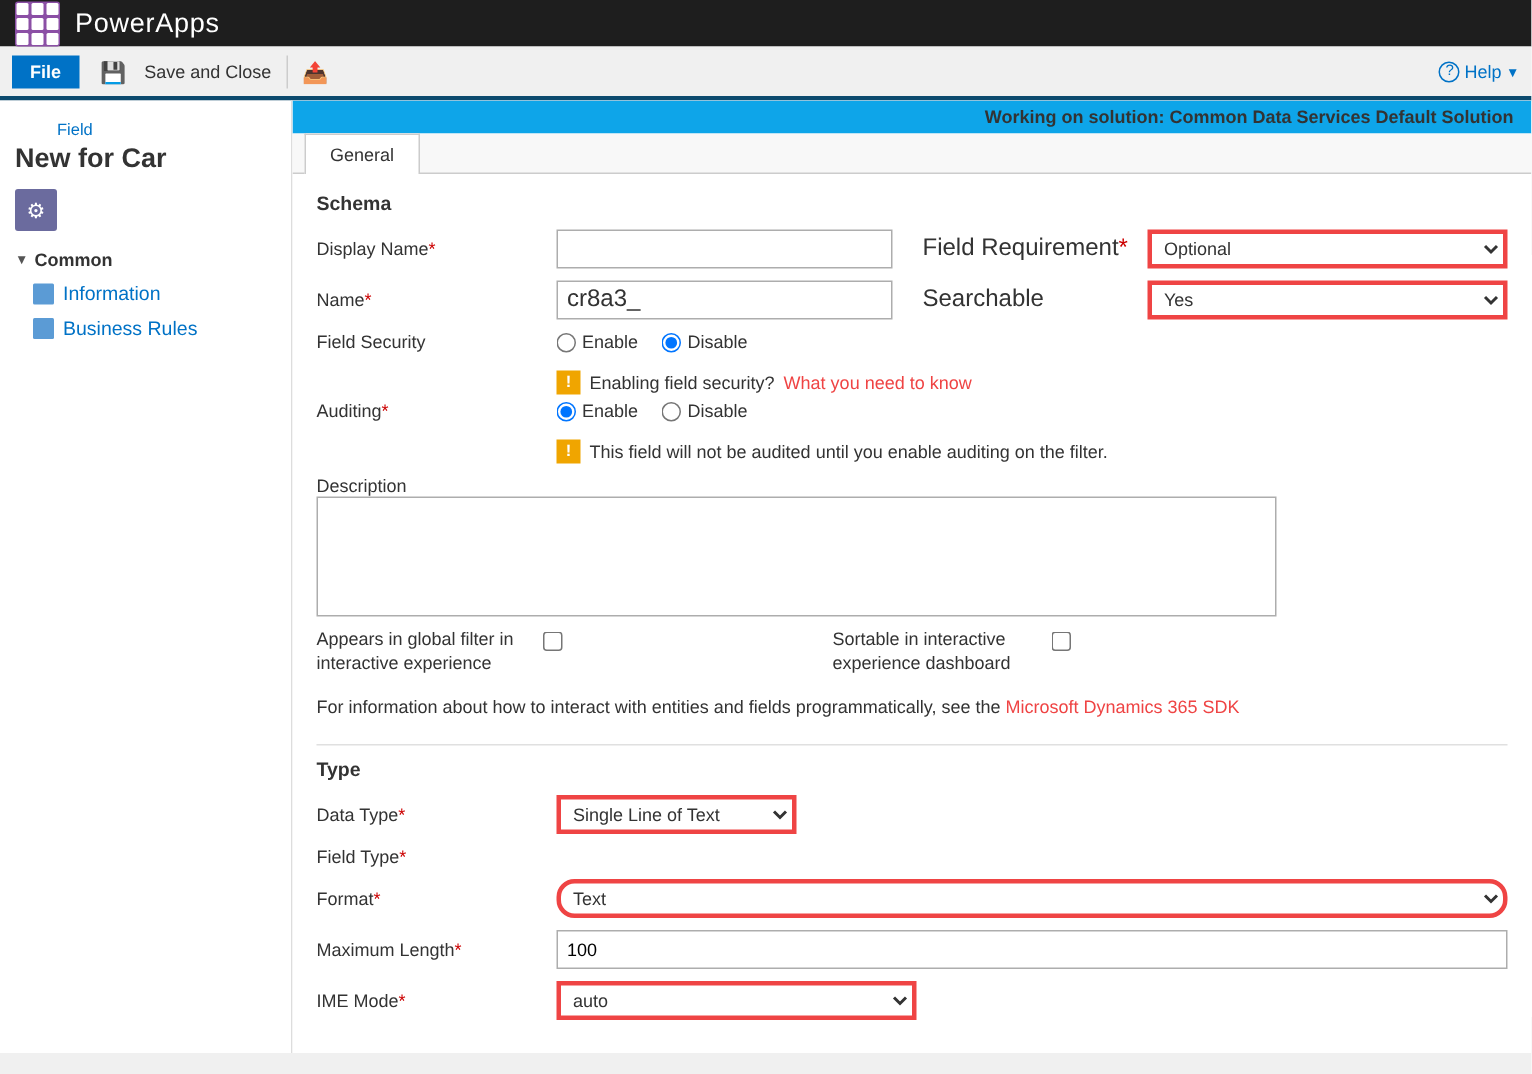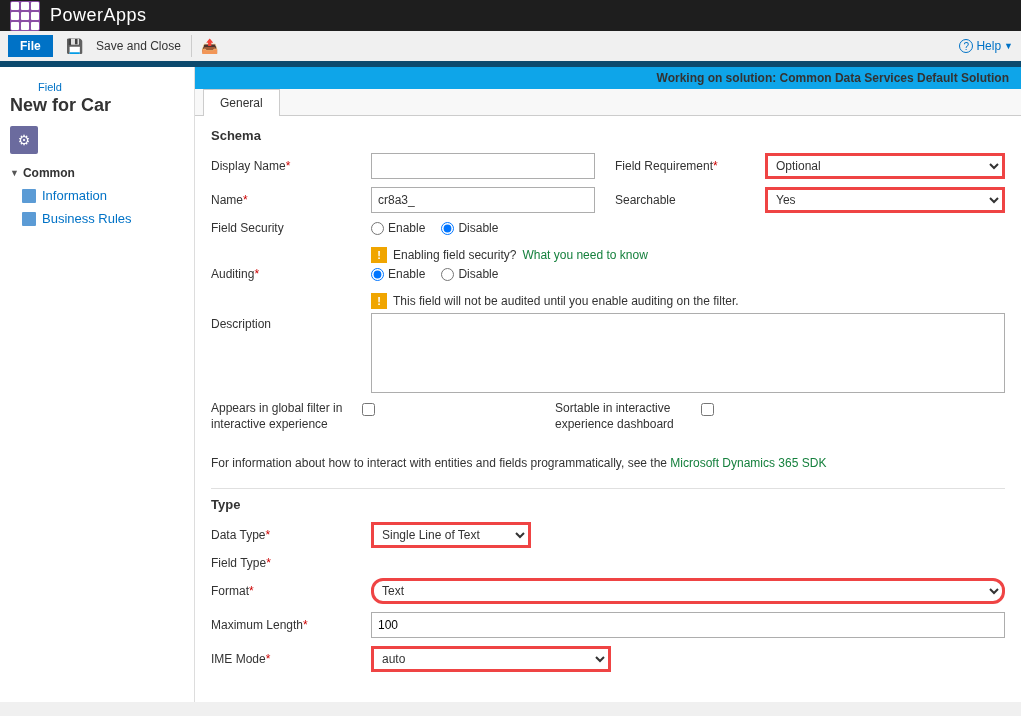--- a/index.html
+++ b/index.html
@@ -33,7 +33,7 @@
       display: flex;
       align-items: center;
       background: #f0f0f0;
-      border-bottom: 6px solid #0c4a6e;
+      border-bottom: 3px solid #0c4a6e;
       padding: 4px 8px;
       height: 36px;
     }

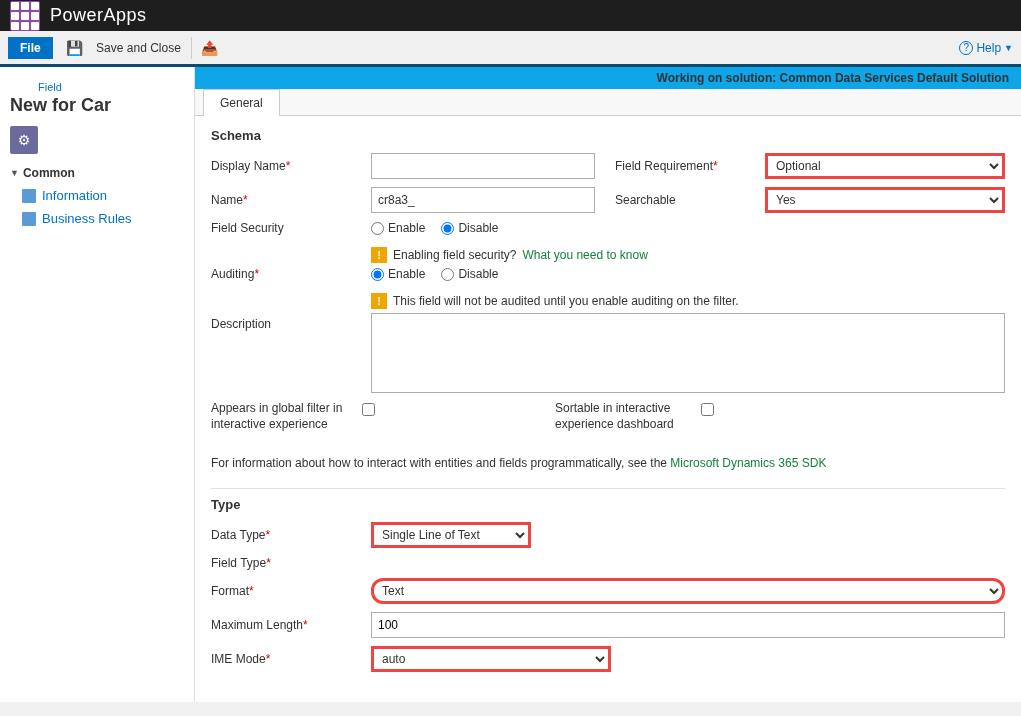--- a/index.html
+++ b/index.html
@@ -163,7 +163,7 @@
       display: flex; align-items: center; margin-left: 20px;
     }
     .field-label-right {
-      width: 150px; font-size: 12px; color: #333;
+      width: 150px; font-size: 16px; color: #333;
     }
     .select-control {
       border: 3px solid #ef4444; padding: 2px 4px; font-size: 12px;

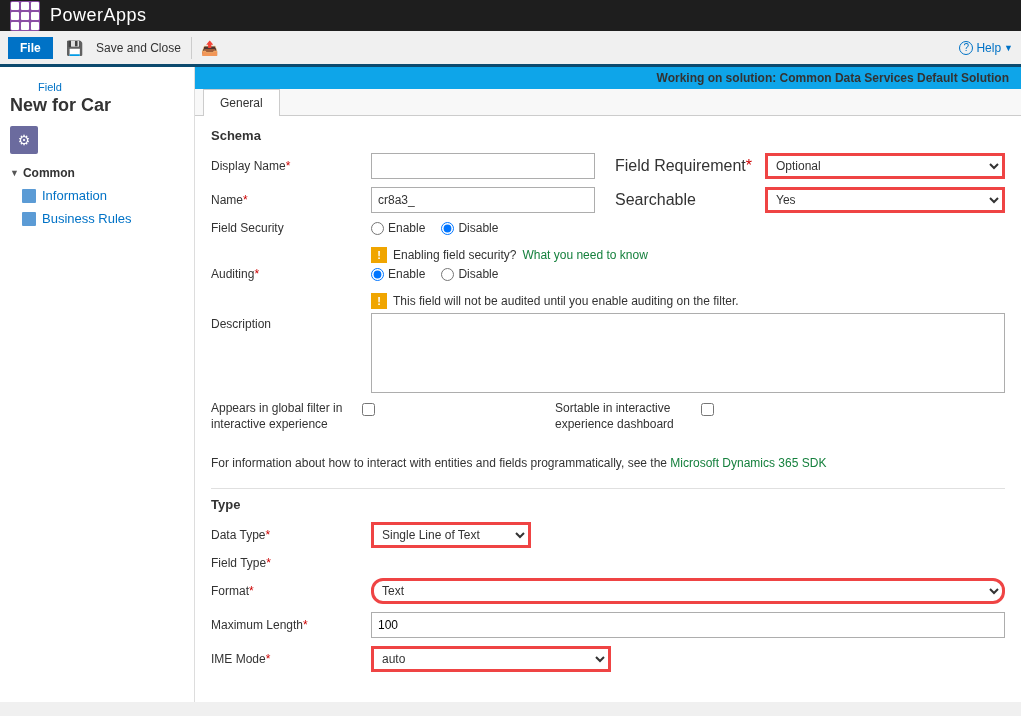--- a/index.html
+++ b/index.html
@@ -154,7 +154,7 @@
     }
     .required { color: #c00; }
     .form-control {
-      border: 1px solid #adadad; padding: 3px 6px; font-size: 12px;
+      border: 1px solid #adadad; padding: 3px 6px; font-size: 16px;
       height: 26px; outline: none; color: #333;
     }
     .input-text { width: 230px; }

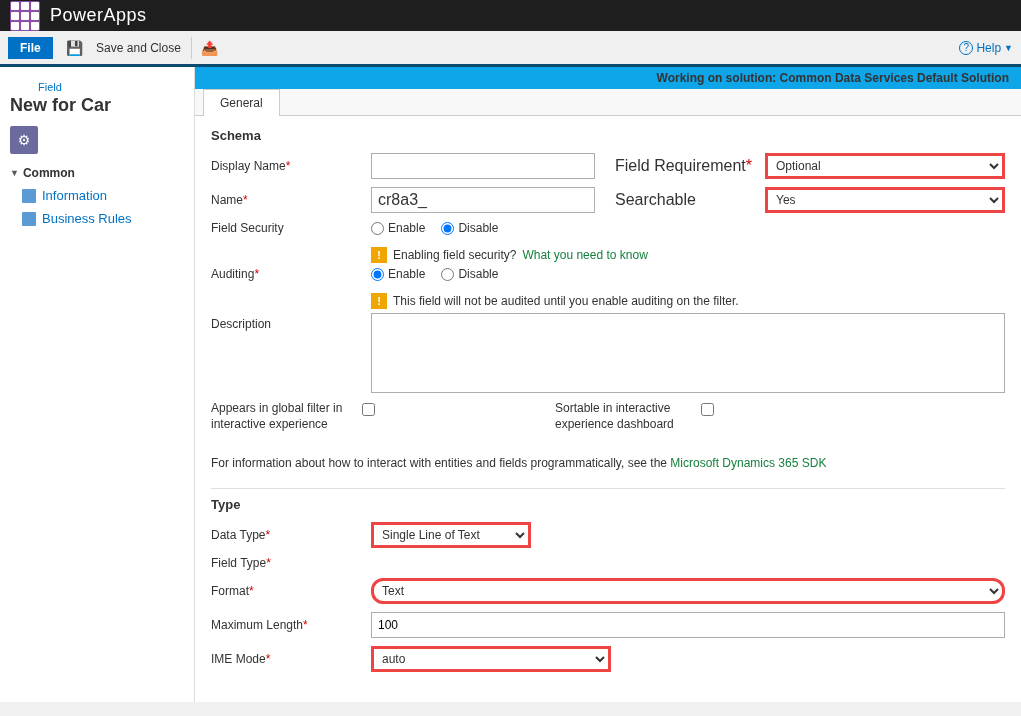--- a/index.html
+++ b/index.html
@@ -191,7 +191,7 @@
       display: flex; align-items: center; justify-content: center;
       font-size: 11px; color: white; font-weight: 700; flex-shrink: 0;
     }
-    .link-text { color: #15803d; cursor: pointer; text-decoration: none; }
+    .link-text { color: #ef4444; cursor: pointer; text-decoration: none; }
 
     
     .description-row {

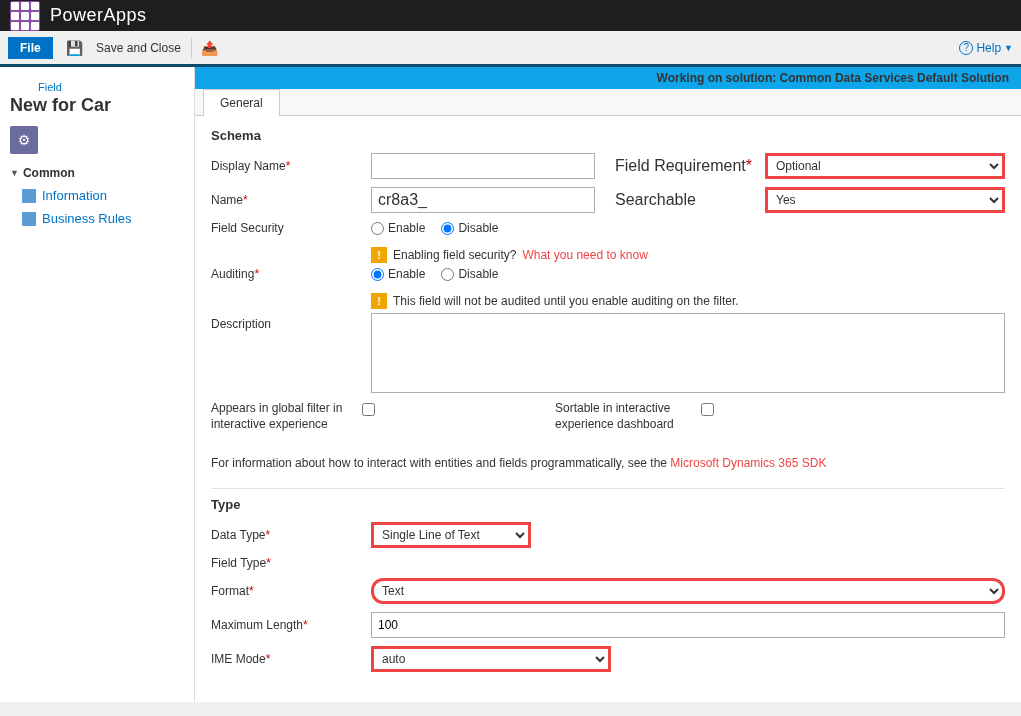--- a/index.html
+++ b/index.html
@@ -195,7 +195,7 @@
 
     
     .description-row {
-      display: flex; align-items: flex-start; margin-bottom: 8px;
+      display: flex; align-items: flex-start; margin-bottom: 8px; flex-direction: column;
     }
     .textarea-control {
       border: 1px solid #adadad; padding: 4px 6px; font-size: 12px;

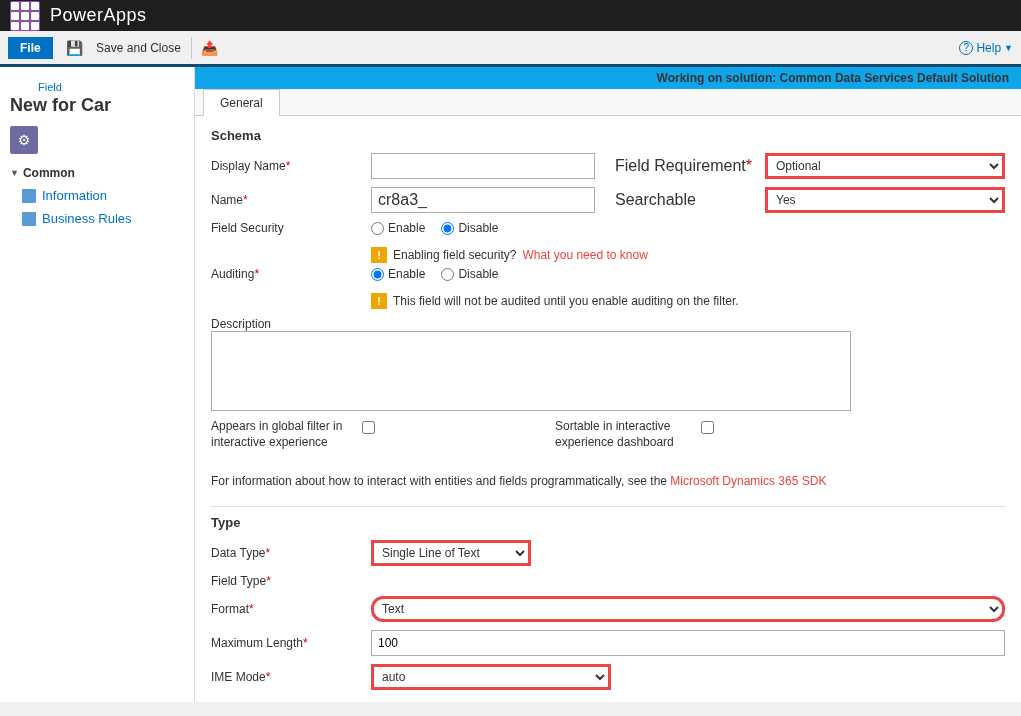--- a/index.html
+++ b/index.html
@@ -204,7 +204,7 @@
 
     
     .checkbox-pair-row {
-      display: flex; align-items: flex-start; margin-bottom: 20px;
+      display: flex; align-items: flex-start; margin-bottom: 10px;
     }
     .checkbox-item {
       display: flex; align-items: flex-start; gap: 6px;

